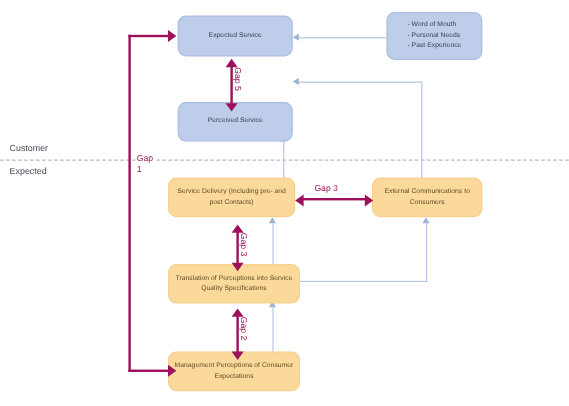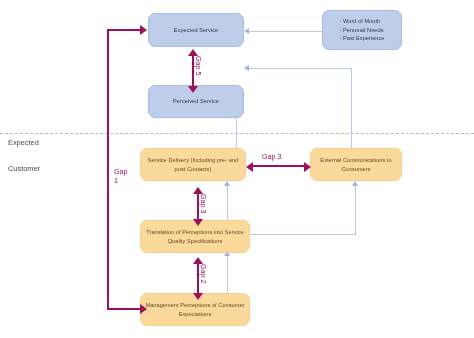--- a/index.html
+++ b/index.html
@@ -119,7 +119,7 @@
 <div id="canvas">
 
   <div class="divider" style="top:133px;"></div>
-  <div class="side-label" style="left:8px;top:119px;margin-top:45px;">Customer</div>
+  <div class="side-label" style="left:8px;top:119px;">Customer</div>
   <div class="side-label" style="left:8px;top:138px;">Expected</div>
 
   <div class="conn h" style="left:249px;top:31px;width:73px;"></div>

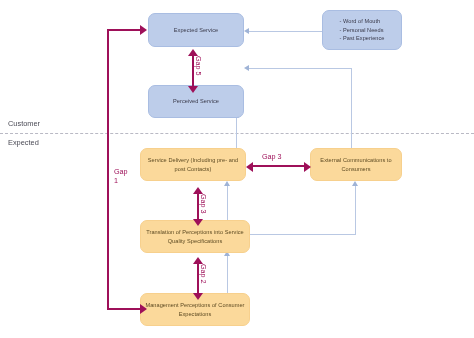--- a/index.html
+++ b/index.html
@@ -147,7 +147,7 @@
   <div class="gapline v" style="left:107px;top:29px;height:281px;"></div>
   <div class="gapline h" style="left:107px;top:308px;width:35px;"></div>
   <div class="gh gh-right" style="left:140px;top:303.8px;"></div>
-  <div class="gap-label two-line" style="left:113px;top:127px;margin-top:40px;">Gap
+  <div class="gap-label two-line" style="left:113px;top:127px;">Gap
 1</div>
 
   <div class="gapline v" style="left:192px;top:55px;height:32px;"></div>

